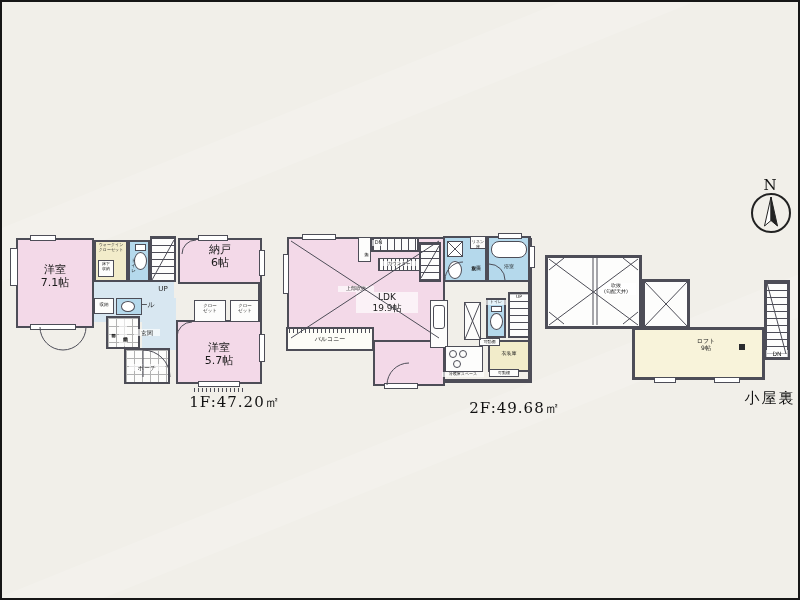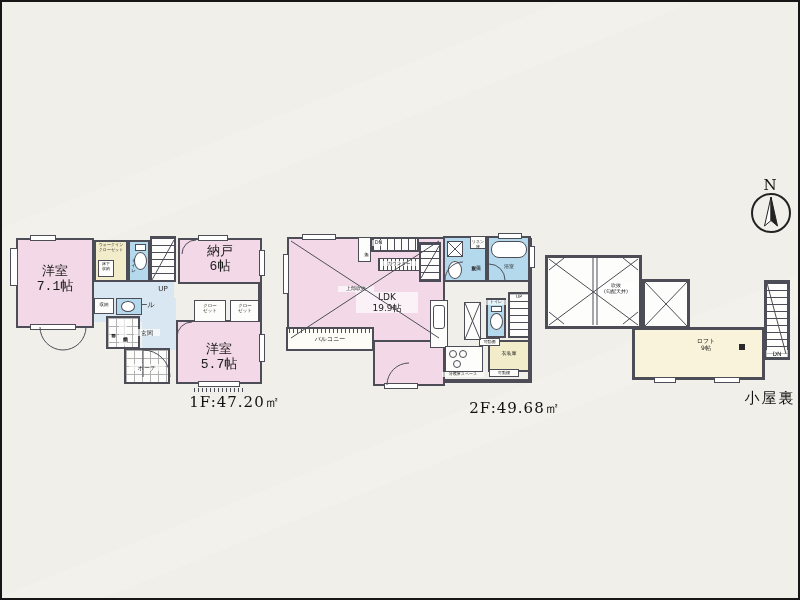--- a/index.html
+++ b/index.html
@@ -17,7 +17,7 @@
   .whitebg{background:#fdfdfc;}
   .lbl{color:#1a1a1a;text-align:center;white-space:pre-line;line-height:1.18;}
   .vert{writing-mode:vertical-rl;text-orientation:upright;line-height:1.05;}
-  .s9{font-size:9px;} .s8{font-size:13px;font-family:Liberation Mono, monospace;} .s7{font-size:7px;} .s6{font-size:6px;}
+  .s9{font-size:9px;} .s8{font-size:11px;} .s7{font-size:7px;} .s6{font-size:6px;}
   .s5{font-size:5px;} .s45{font-size:4.5px;} .s4{font-size:4px;}
   .halo{background:rgba(255,255,255,0.65);}
   .tiles{background-color:#fdfdfc;background-image:repeating-linear-gradient(to bottom,#b2b2b2 0 1px,transparent 1px 8px),repeating-linear-gradient(to right,#b2b2b2 0 1px,transparent 1px 8px);}

